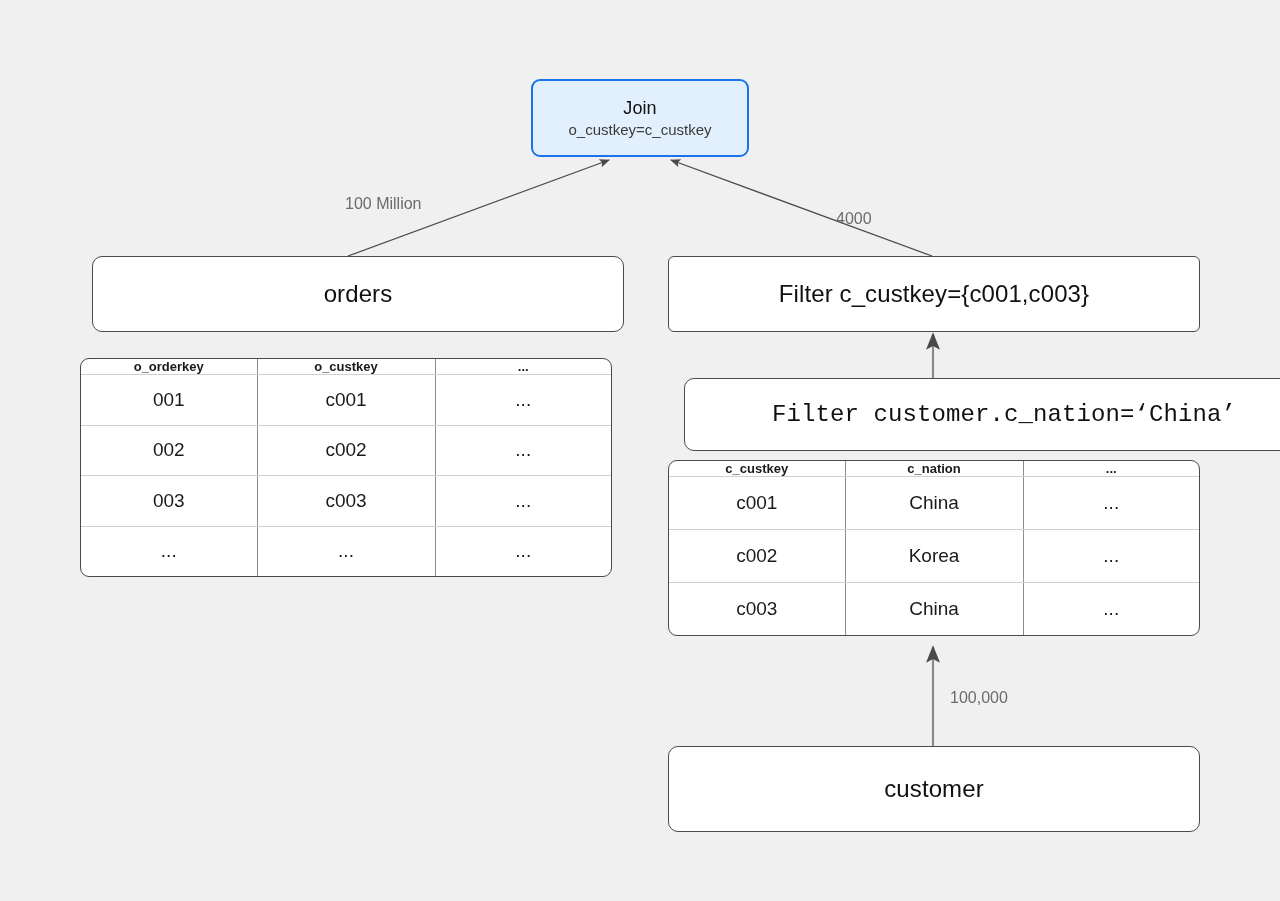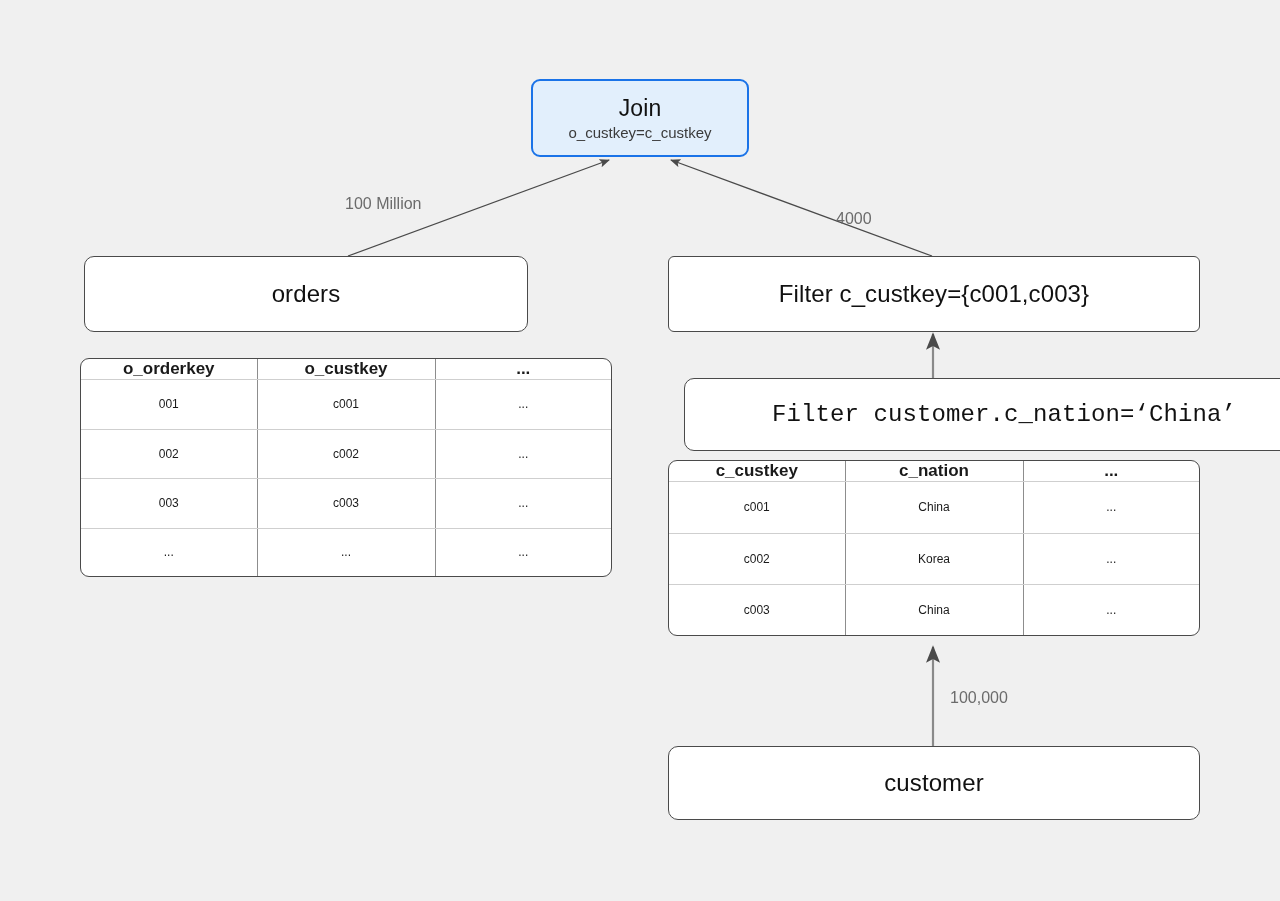--- a/index.html
+++ b/index.html
@@ -45,7 +45,7 @@
     border-radius: 9px;
   }
   .node.join .title {
-    font-size: 23px;
+    font-size: 18px;
     font-weight: 400;
     color: #111111;
   }

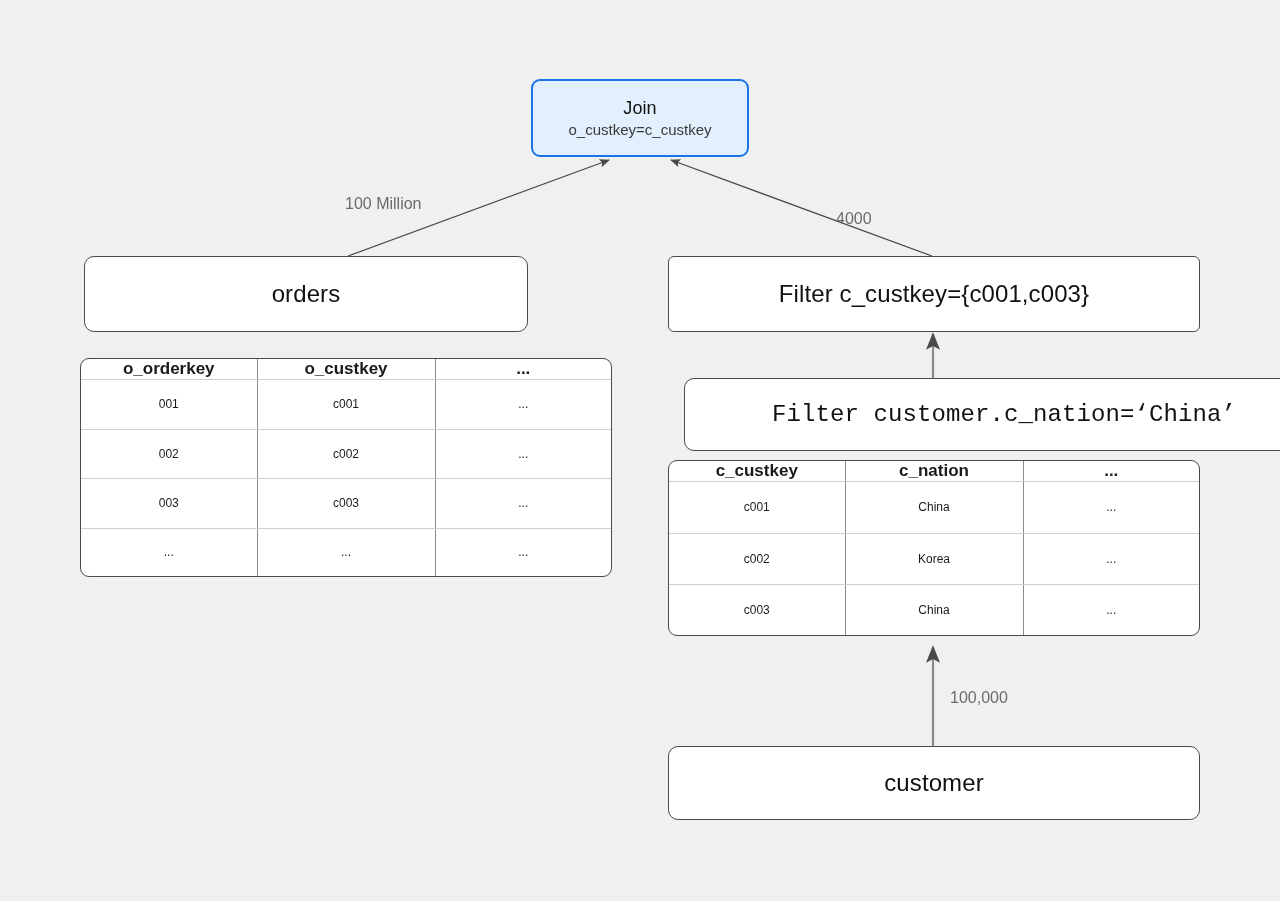--- a/index.html
+++ b/index.html
@@ -117,7 +117,7 @@
     <div class="subtitle">o_custkey=c_custkey</div>
   </div>
 
-  <div class="node" style="left:84px; top:256px; width:444px; height:76px;">
+  <div class="node" style="left:92px; top:256px; width:532px; height:76px;">
     <div class="title">orders</div>
   </div>
 

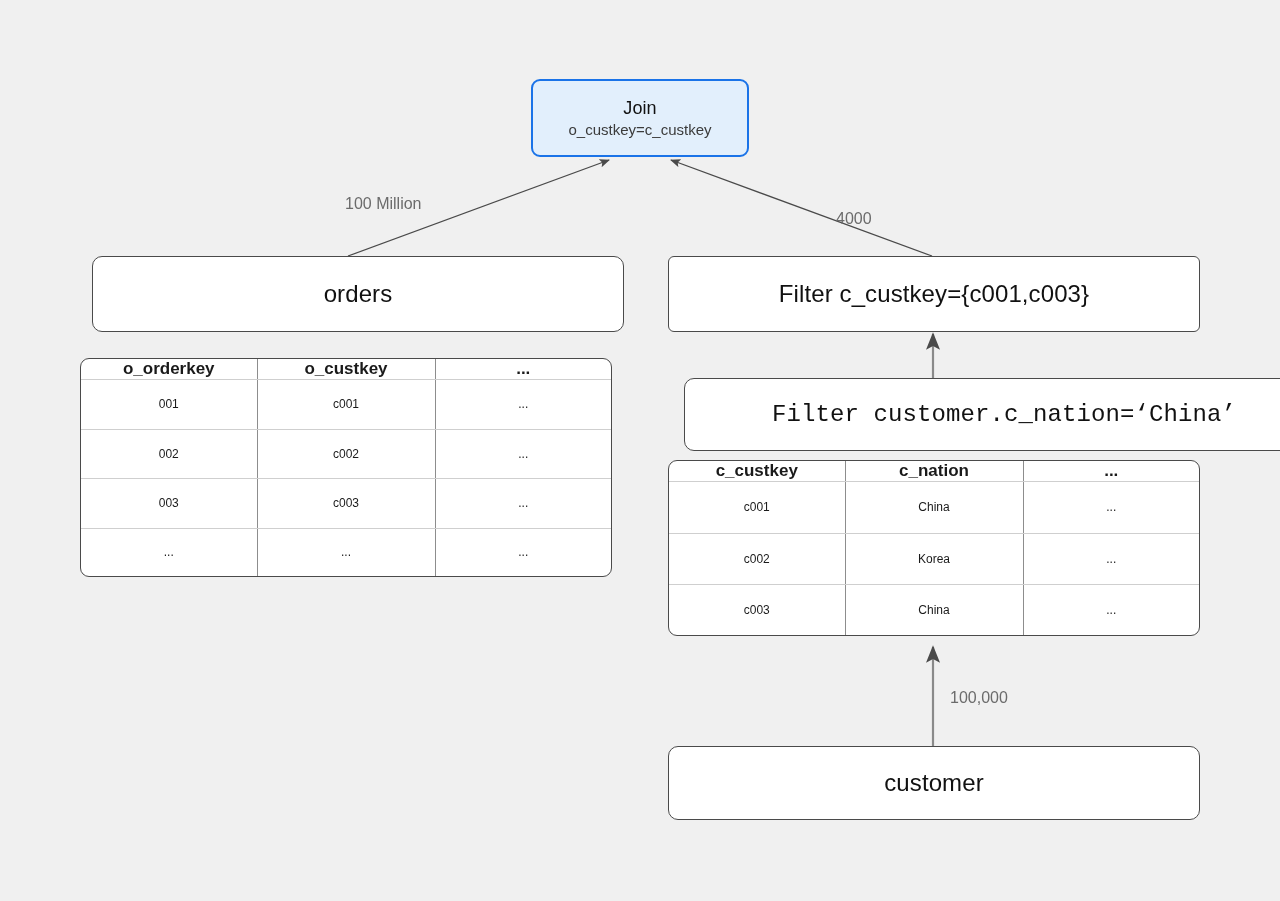--- a/index.html
+++ b/index.html
@@ -86,7 +86,7 @@
   }
   .dtable th {
     font-weight: 700;
-    font-size: 17px;
+    font-size: 13px;
   }
   .dtable tr:last-child td { border-bottom: none; }
   .dtable td:last-child, .dtable th:last-child { border-right: none; }

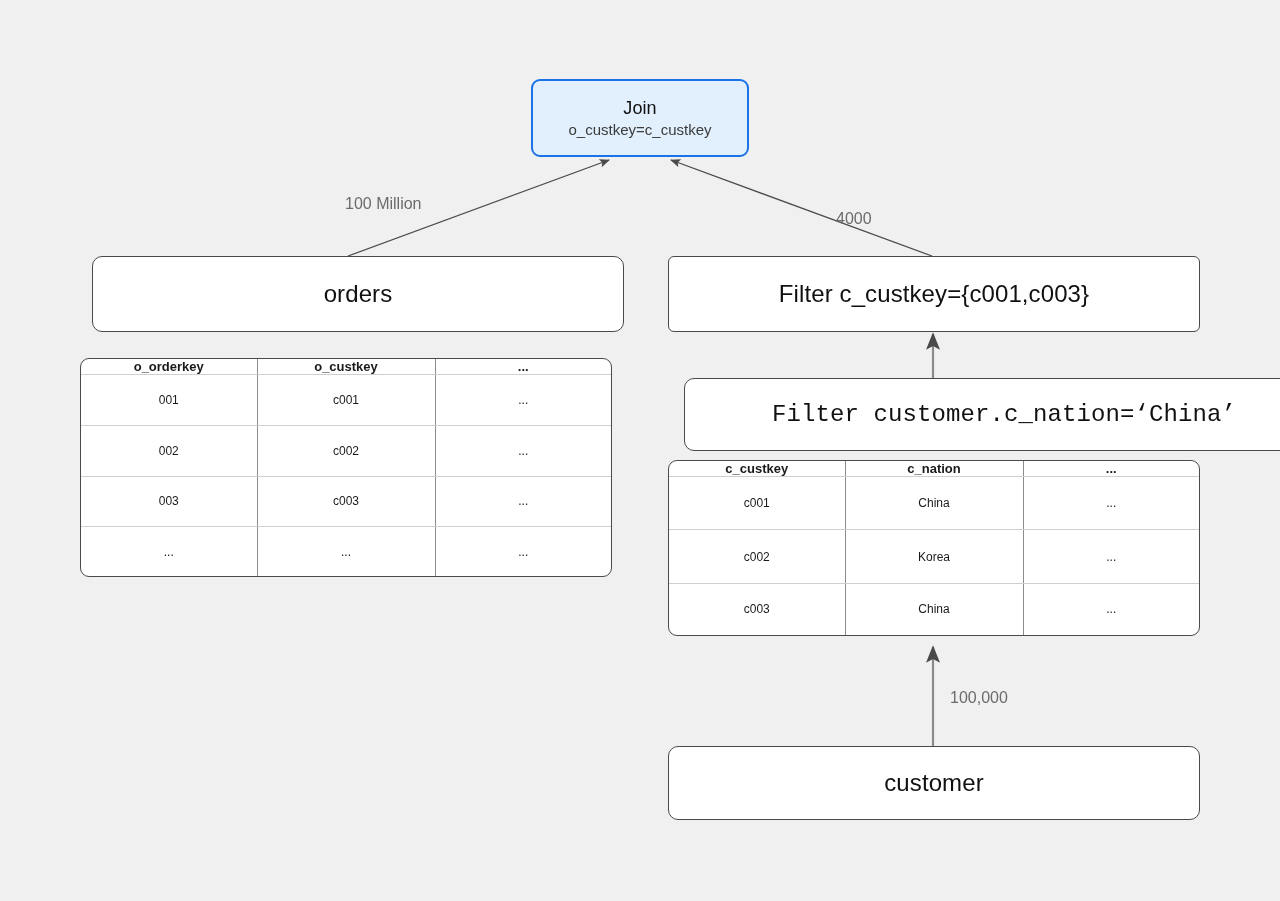--- a/index.html
+++ b/index.html
@@ -78,7 +78,7 @@
     text-align: center;
     vertical-align: middle;
     font-weight: 400;
-    font-size: 12px;
+    font-size: 19px;
     color: #1a1a1a;
     border-right: 1.4px solid #8d8d8d;
     border-bottom: 1.4px solid #cfcfcf;

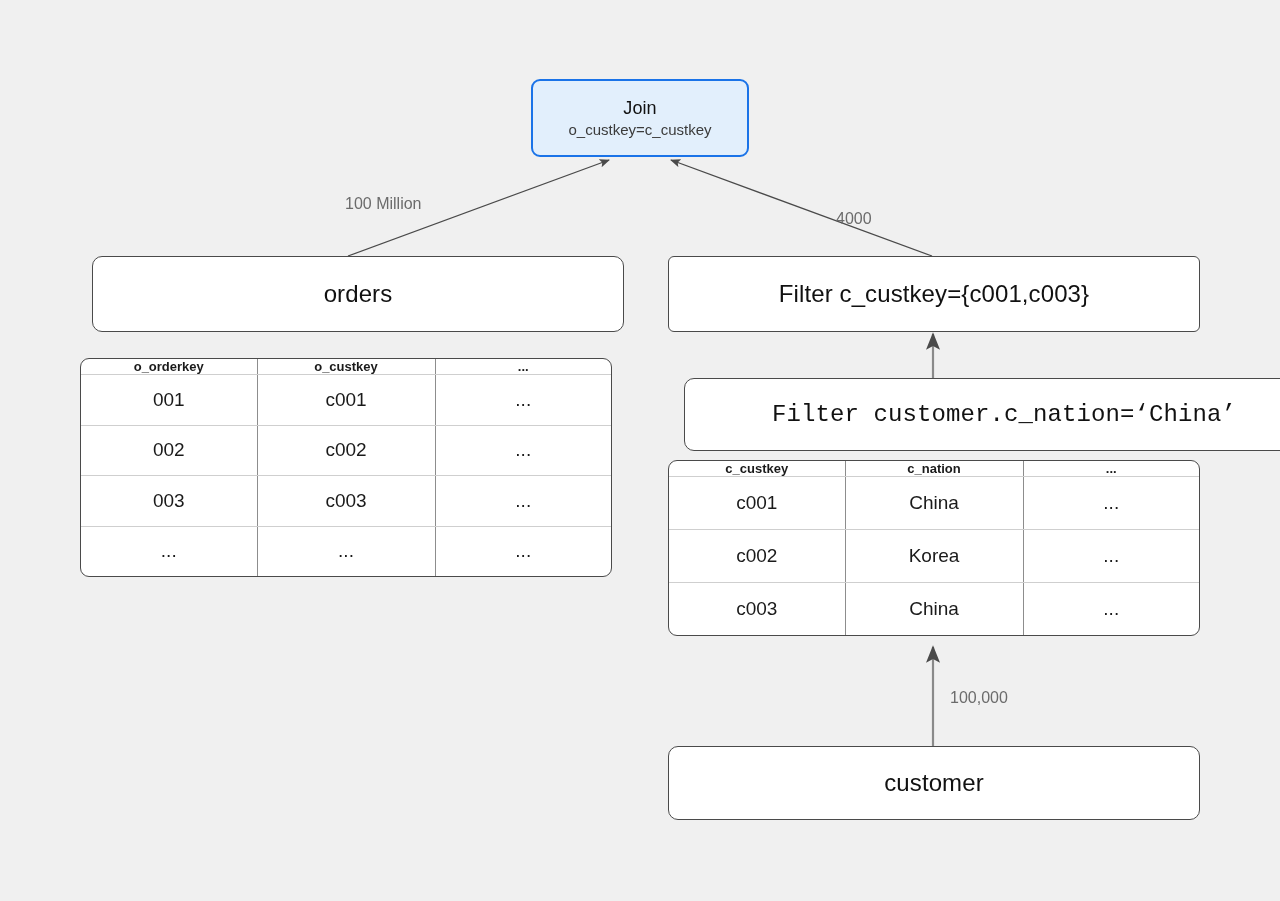--- a/index.html
+++ b/index.html
@@ -129,7 +129,7 @@
     <div class="title">Filter customer.c_nation=‘China’</div>
   </div>
 
-  <div class="node" style="left:668px; top:746px; width:532px; height:74px;">
+  <div class="node" style="left:668px; top:746px; width:532px; height:86px;">
     <div class="title">customer</div>
   </div>
 

